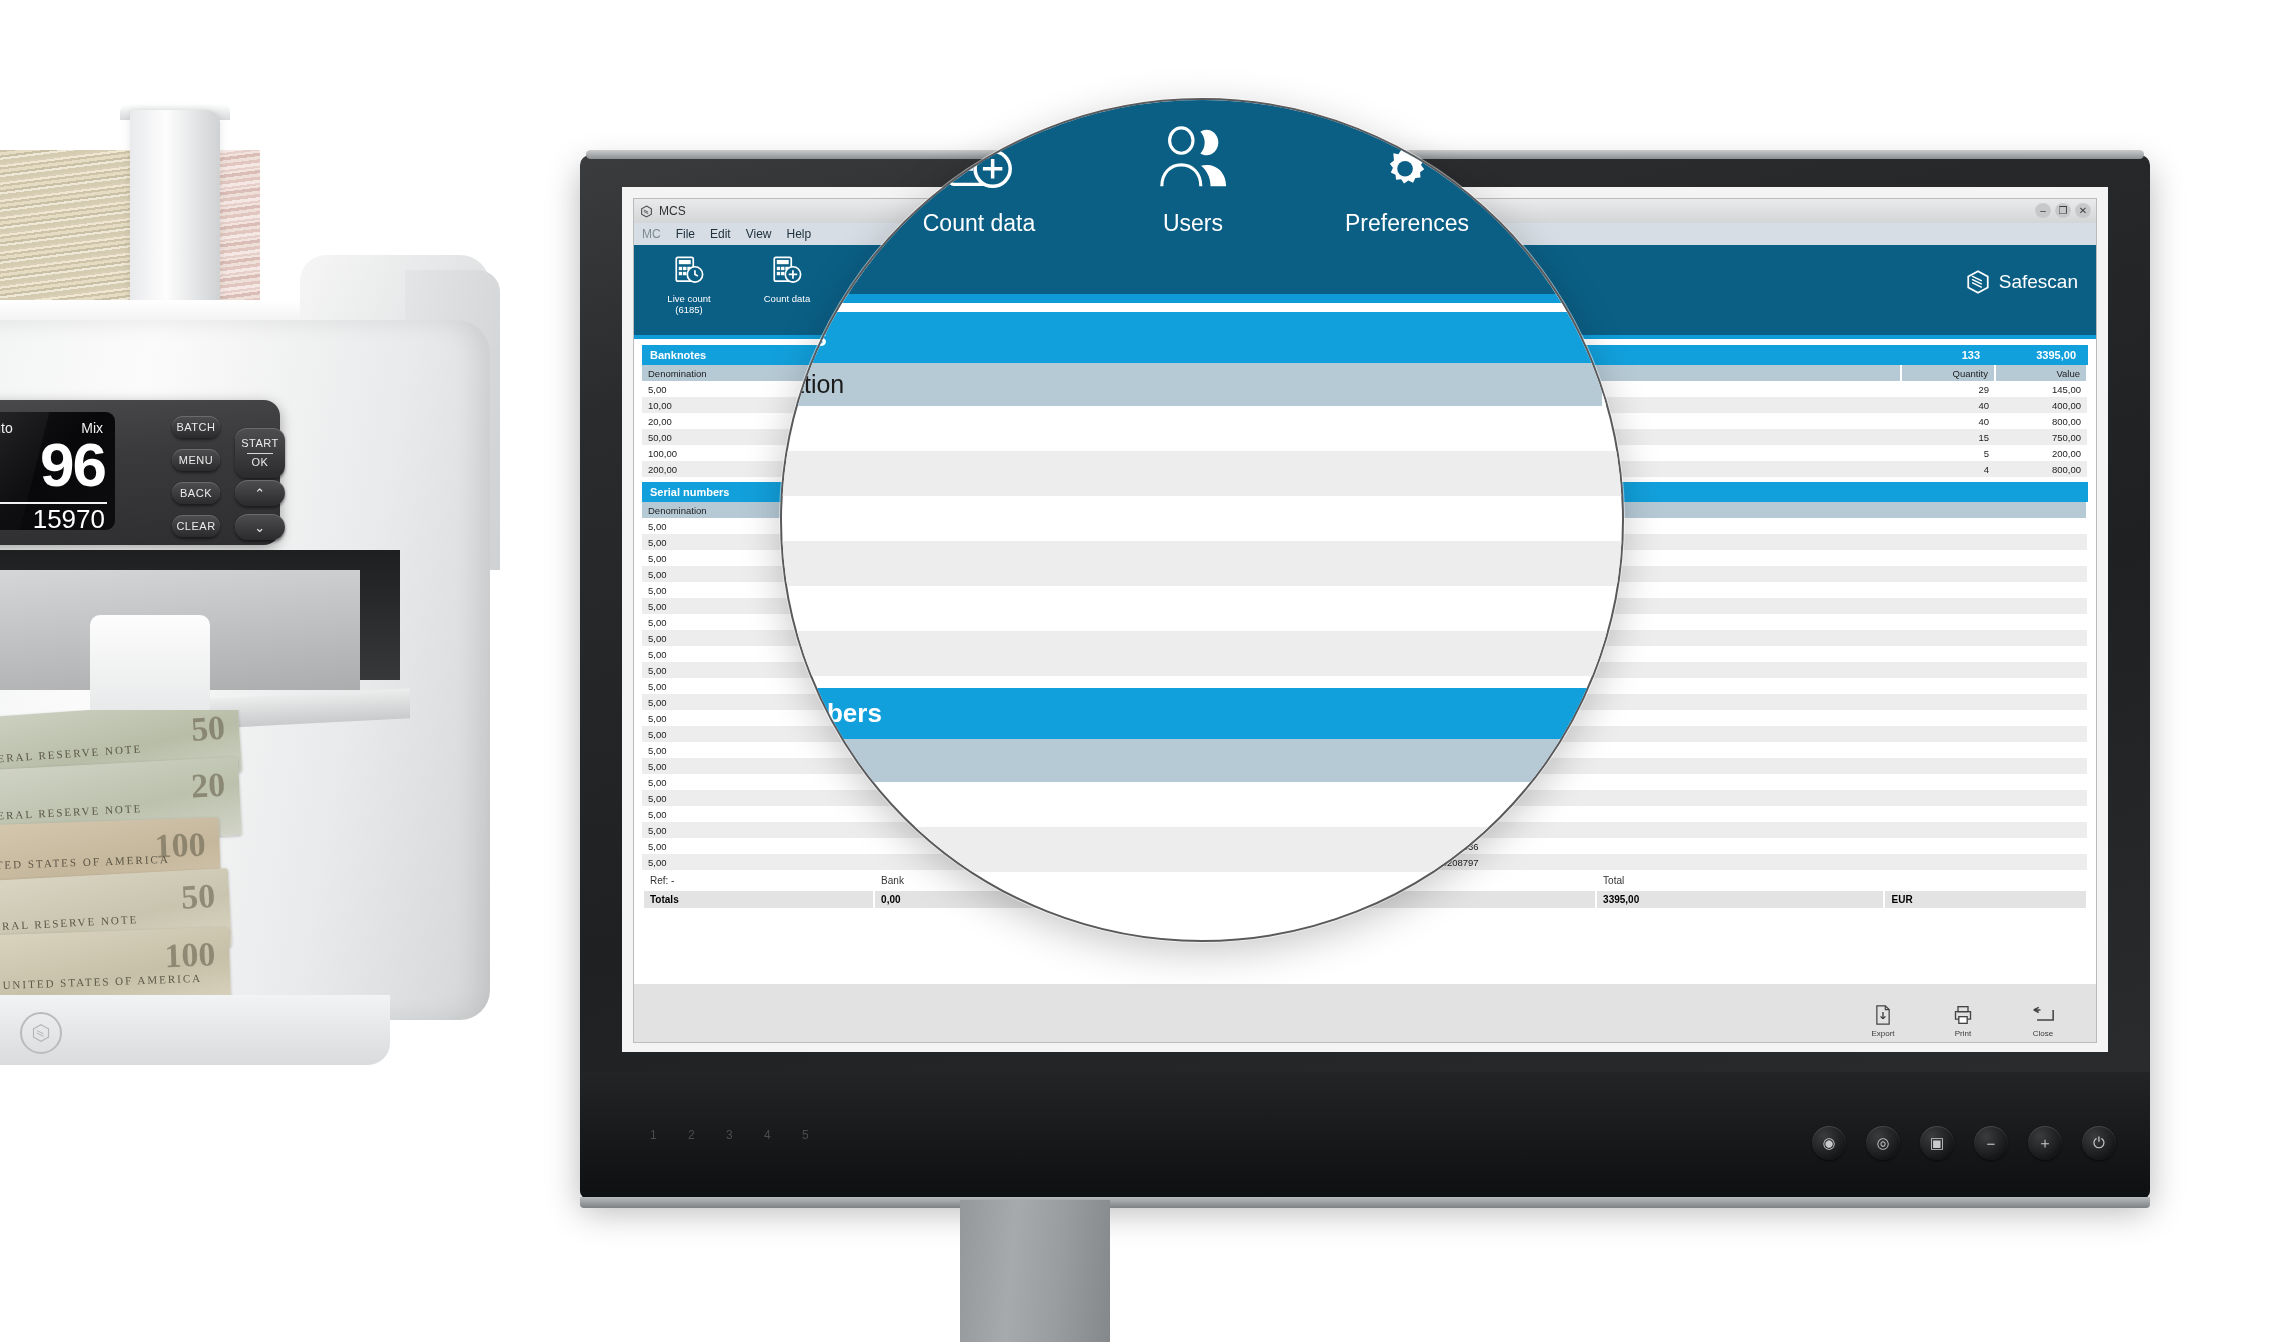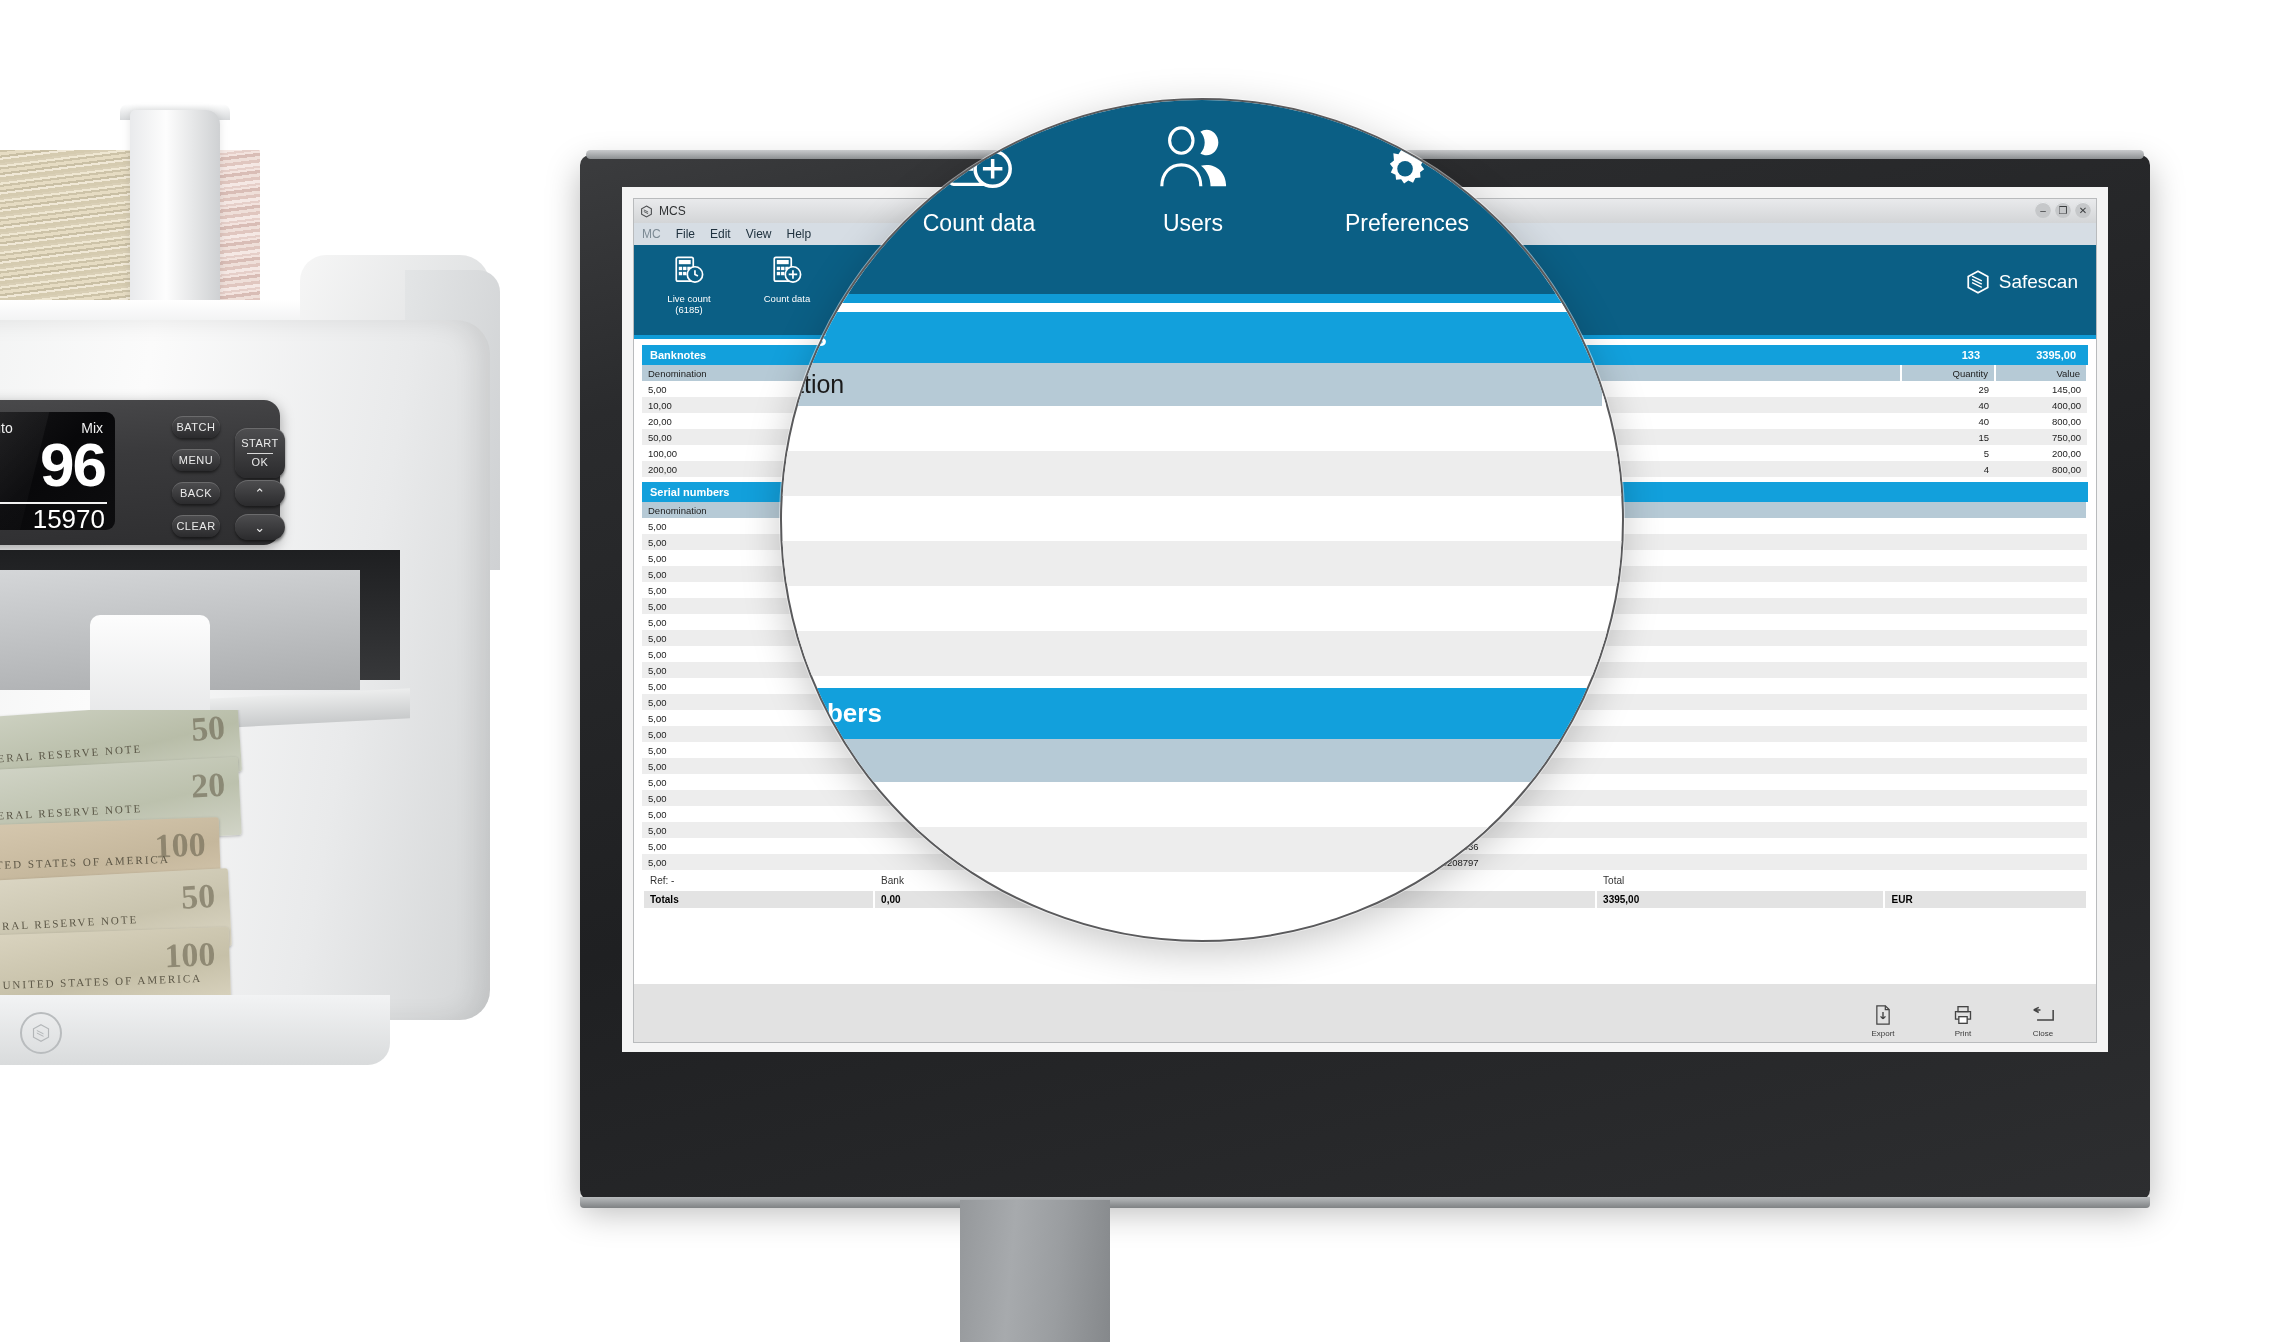--- a/index.html
+++ b/index.html
@@ -613,6 +613,17 @@
     </div>
   </div>
 
+  <div class="mon-bottom-bar">
+    <div class="mon-digits">1 2 3 4 5</div>
+    <div class="mon-btns">
+      <div class="mon-btn">◉</div>
+      <div class="mon-btn">◎</div>
+      <div class="mon-btn">▣</div>
+      <div class="mon-btn">−</div>
+      <div class="mon-btn">＋</div>
+      <div class="mon-btn">⏻</div>
+    </div>
+  </div>
   <div class="mon-foot-strip"></div>
 </div>
 <div class="mon-stand-neck2" style="left:960px;transform:none;"></div>

